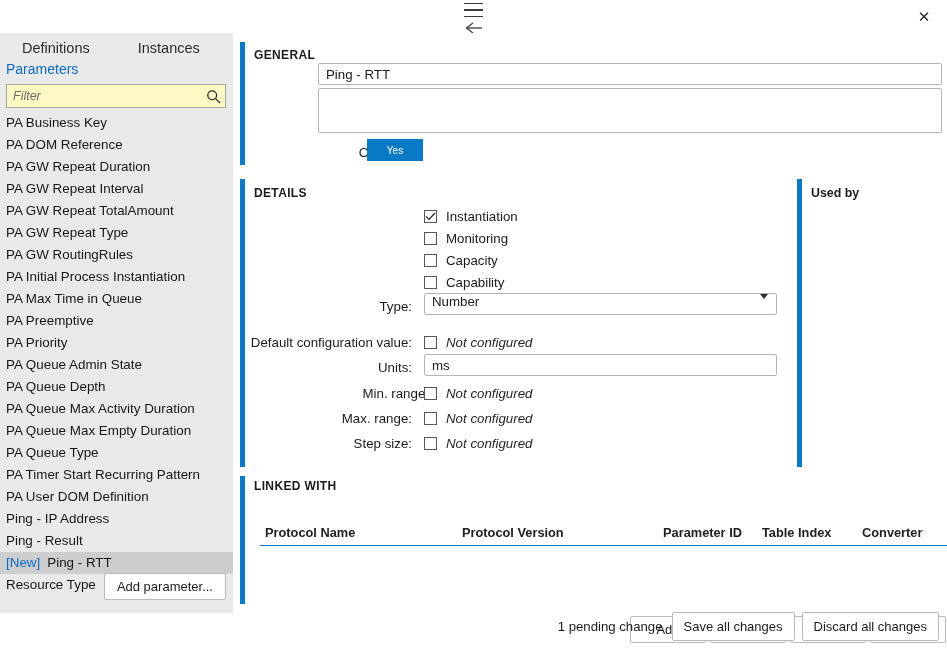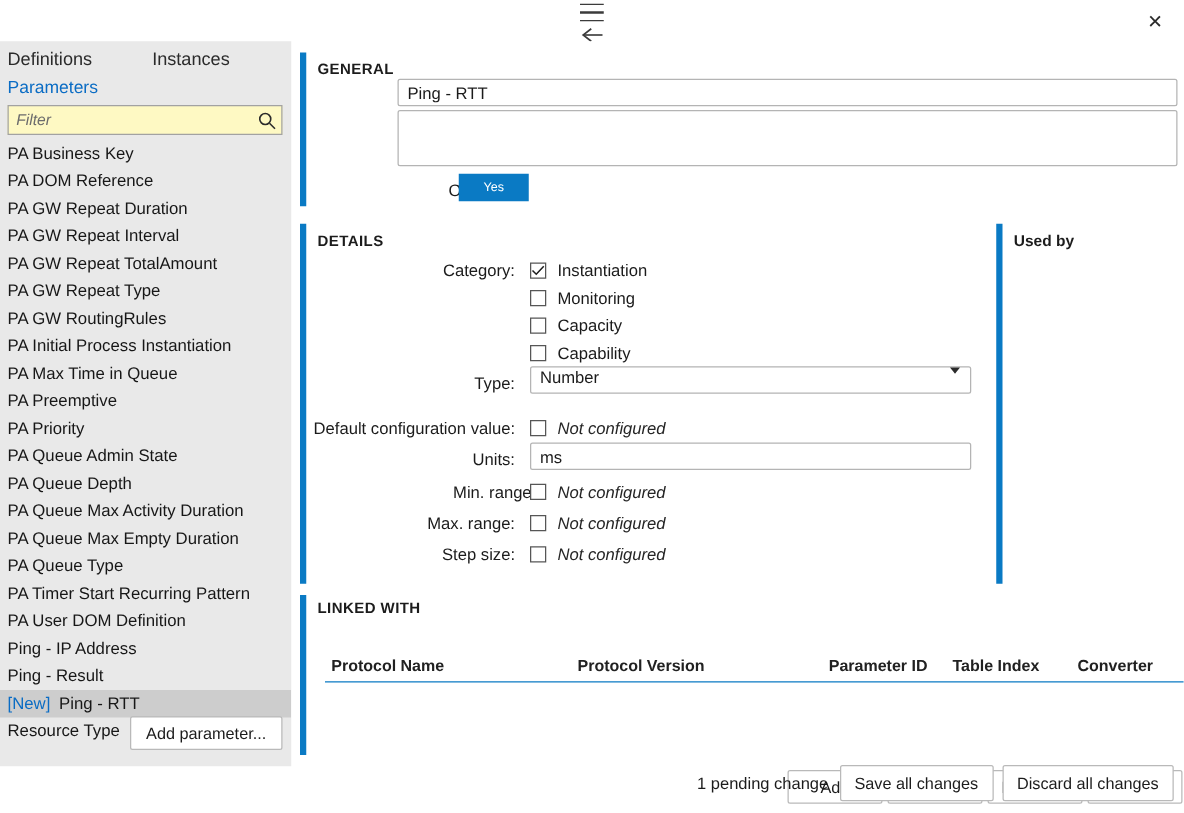--- a/index.html
+++ b/index.html
@@ -79,7 +79,7 @@
   }
   .side-tabs {
     display: flex;
-    padding: 7px 0 0 6px;
+    padding: 7px 0 0 22px;
     font-size: 14.5px;
     color: #2b2b2b;
     text-align: right;

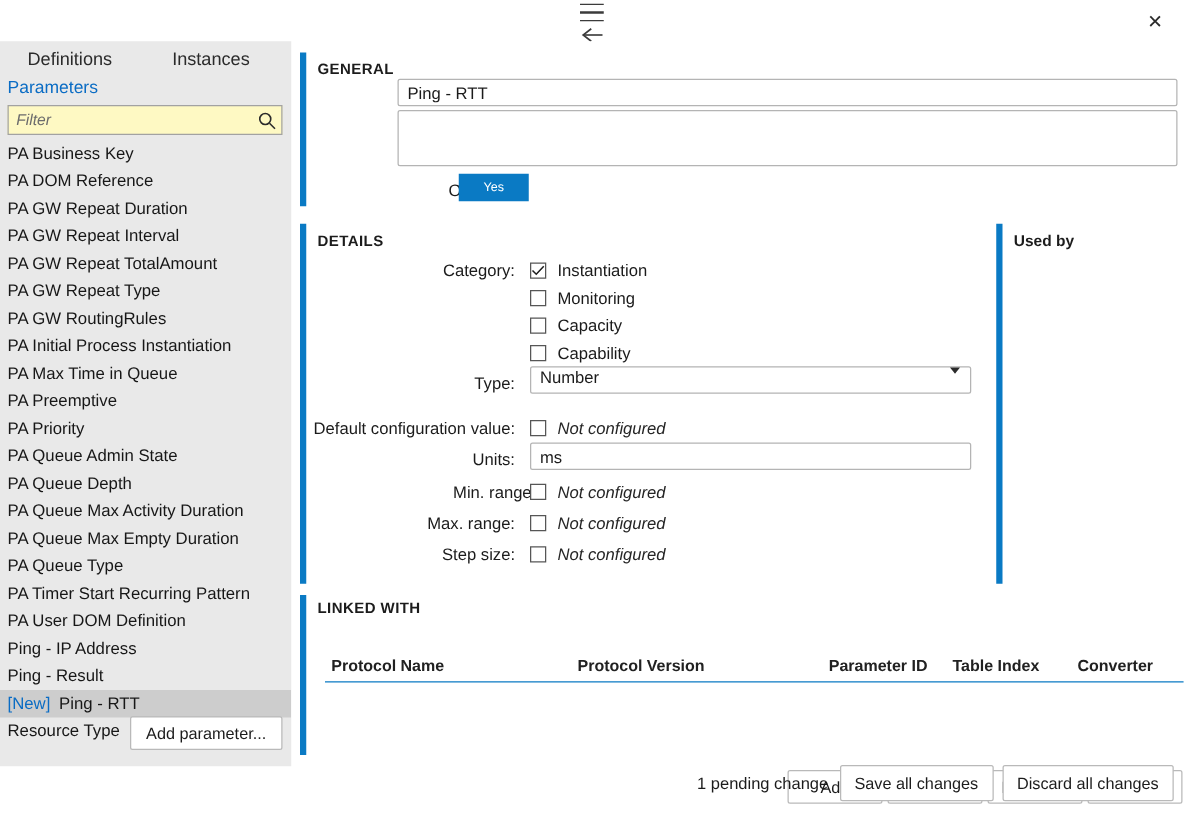--- a/index.html
+++ b/index.html
@@ -375,7 +375,6 @@
   <div class="accent" style="top:146px;height:288px;"></div>
   <div class="section-title" style="left:14px;top:153px;">DETAILS</div>
 
-  <div class="lbl" style="left:0px;top:176px;width:172px;">Category:</div>
 
   <div class="cbrow" style="left:184px;top:176px;">
     <span class="cbox">

